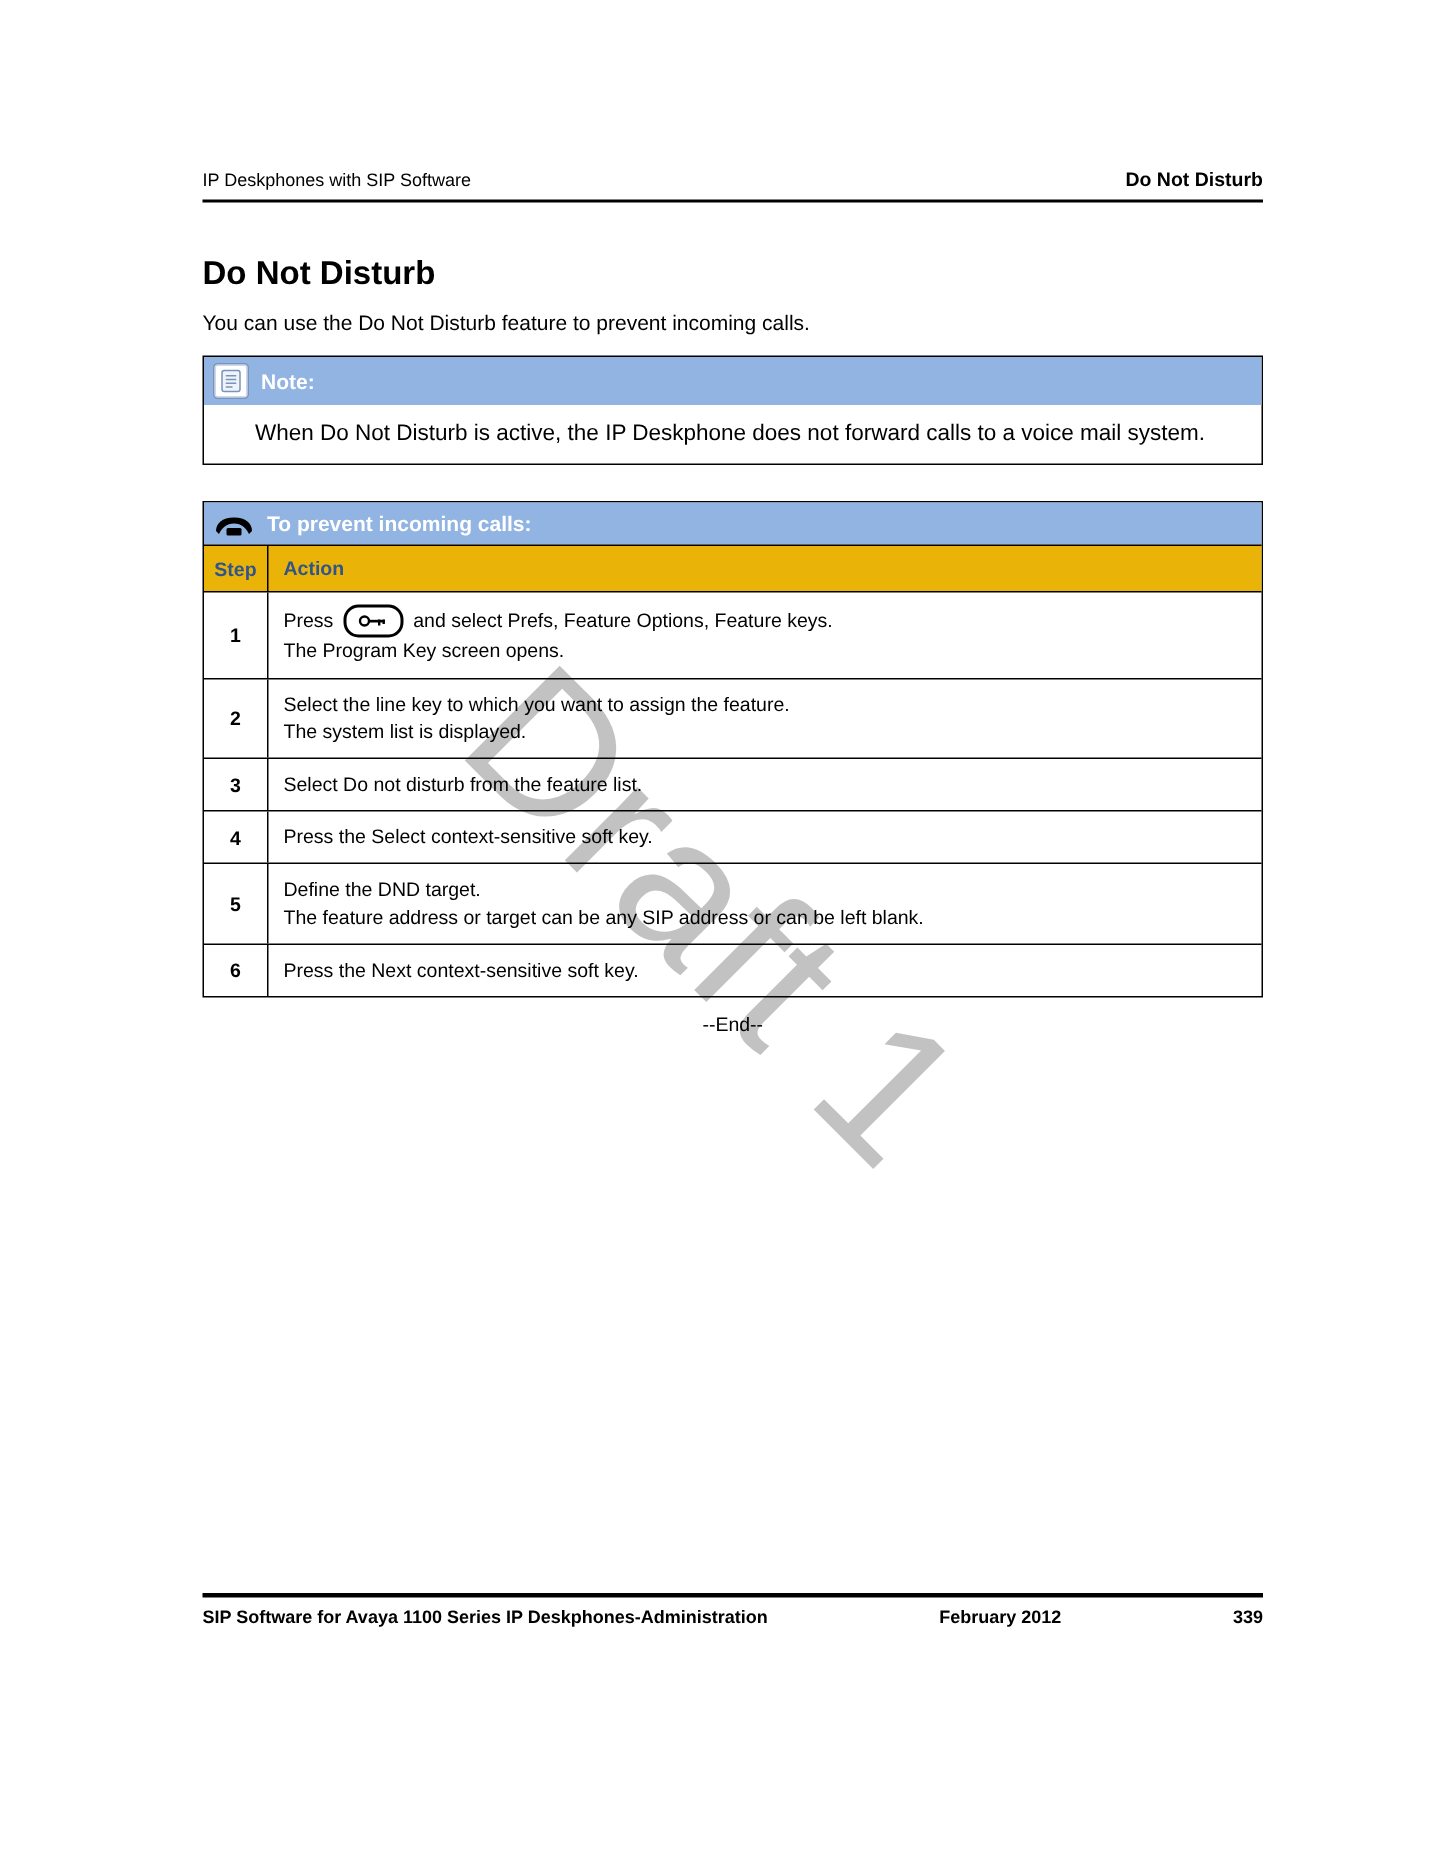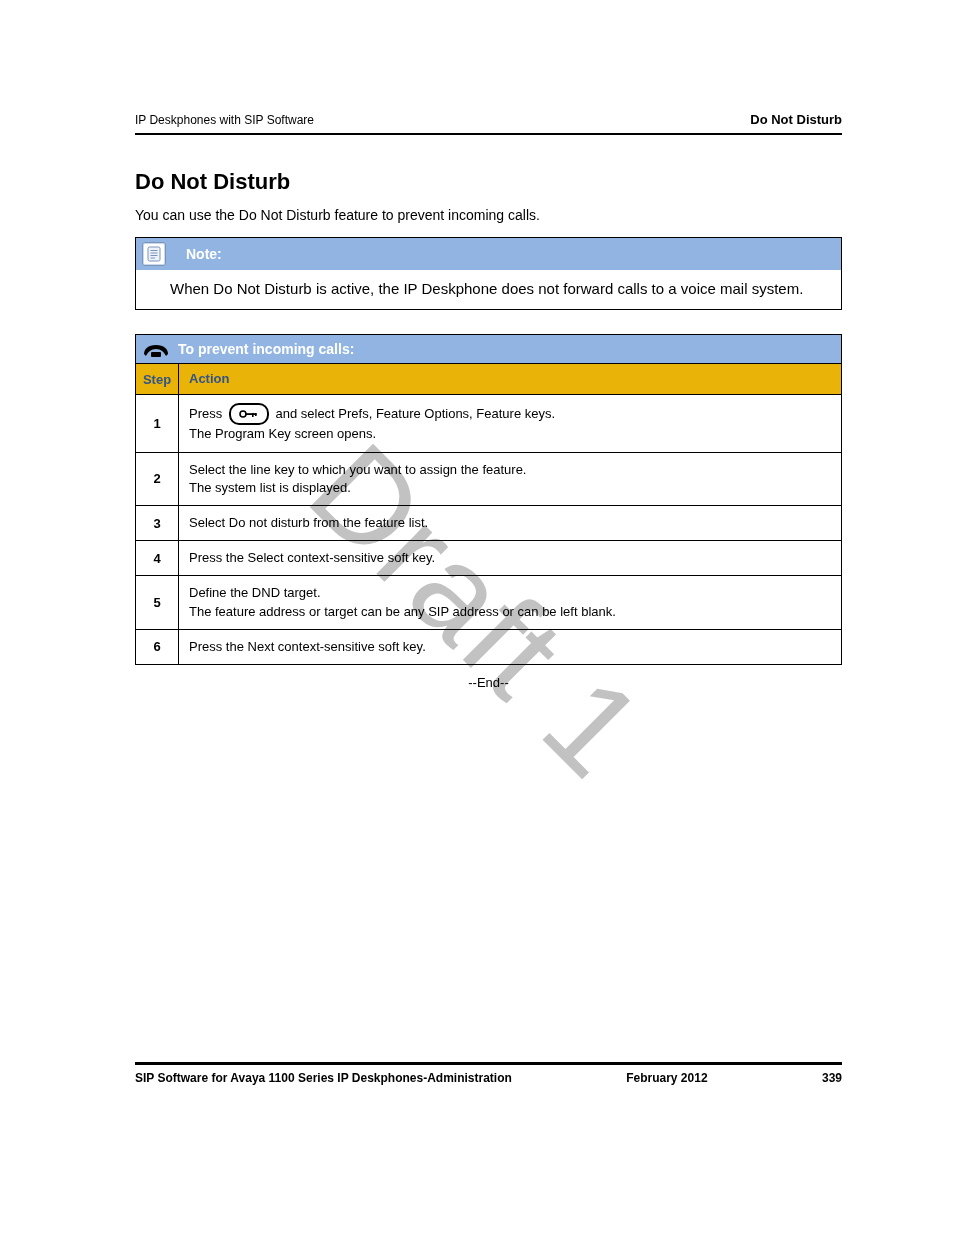--- a/index.html
+++ b/index.html
@@ -50,7 +50,7 @@
     display: flex;
     align-items: center;
     padding: 4px 6px;
-    gap: 20px;
+    gap: 8px;
   }
   .note-panel .banner .label {
     font-weight: bold;

